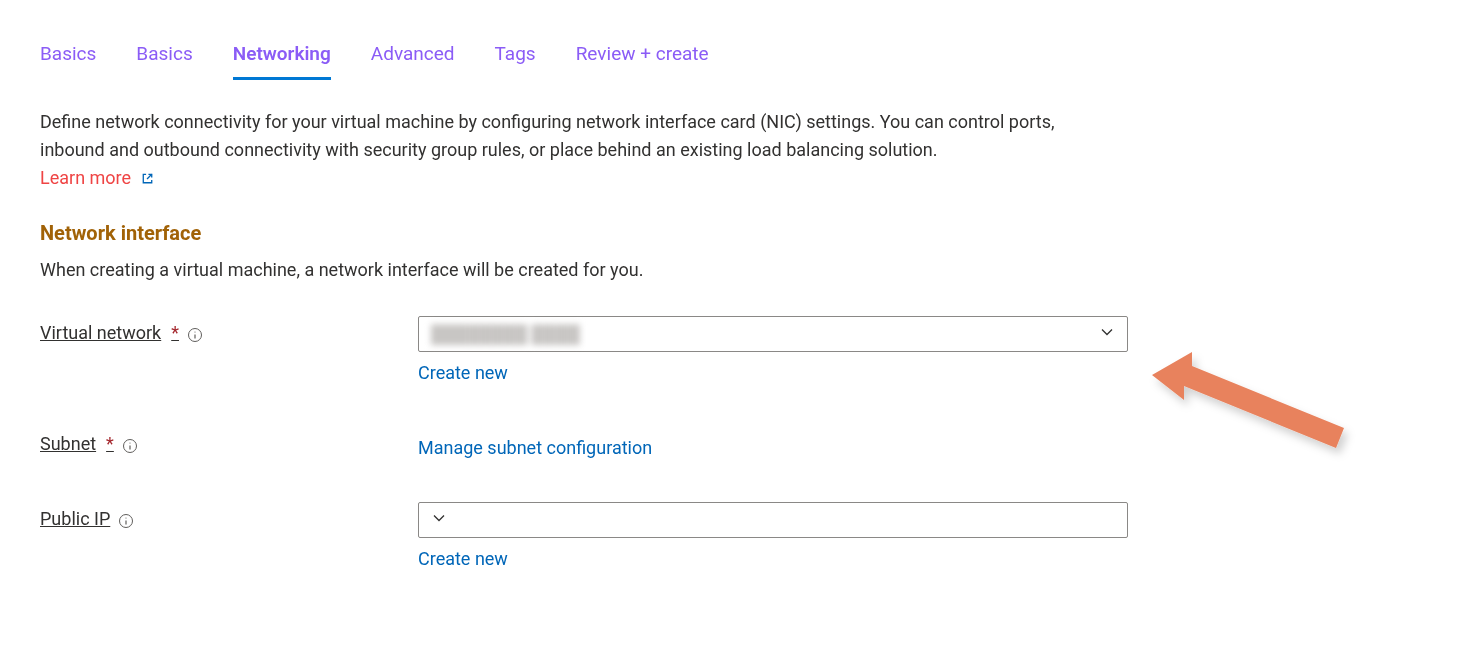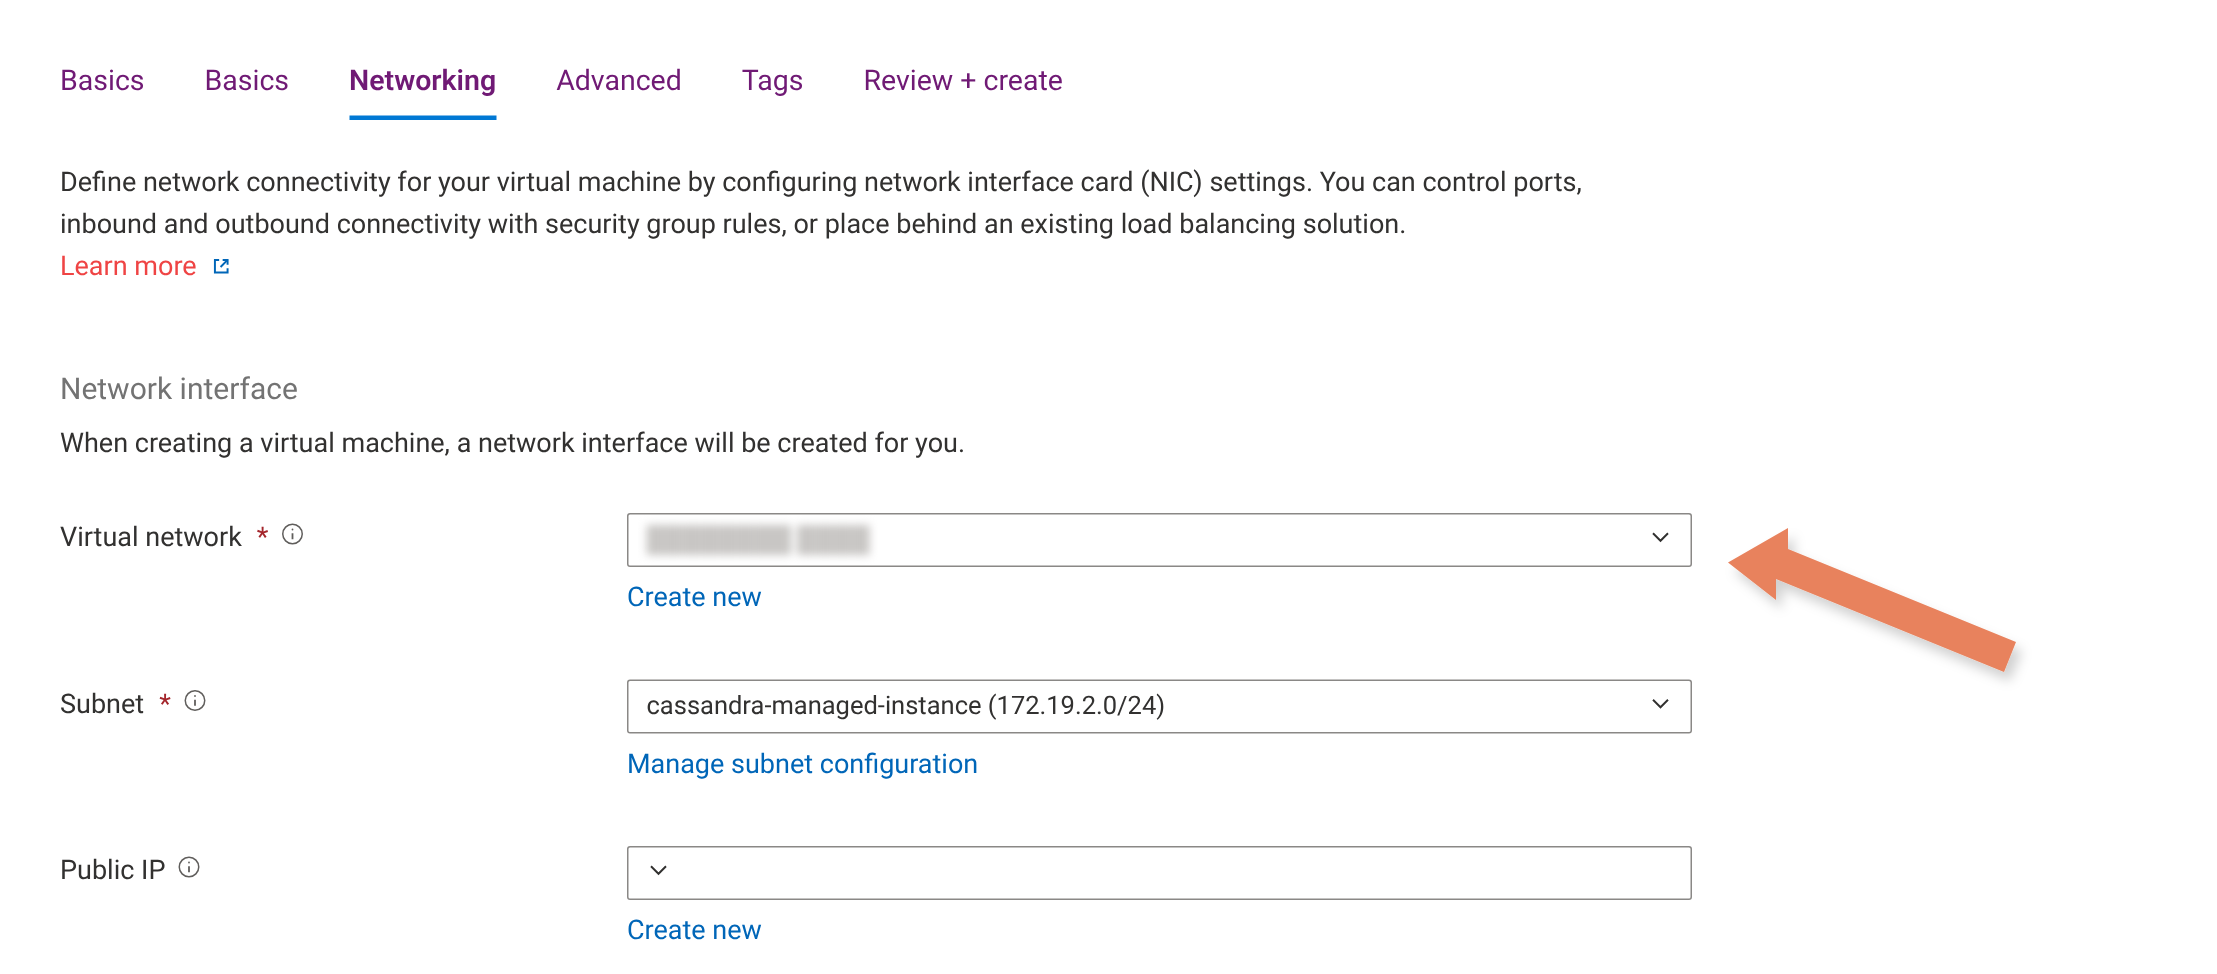--- a/index.html
+++ b/index.html
@@ -29,7 +29,7 @@
     font-size: 19px;
     line-height: 28px;
     padding-bottom: 10px;
-    color: #701a75;
+    color: #8b5cf6;
     cursor: pointer;
     position: relative;
   }

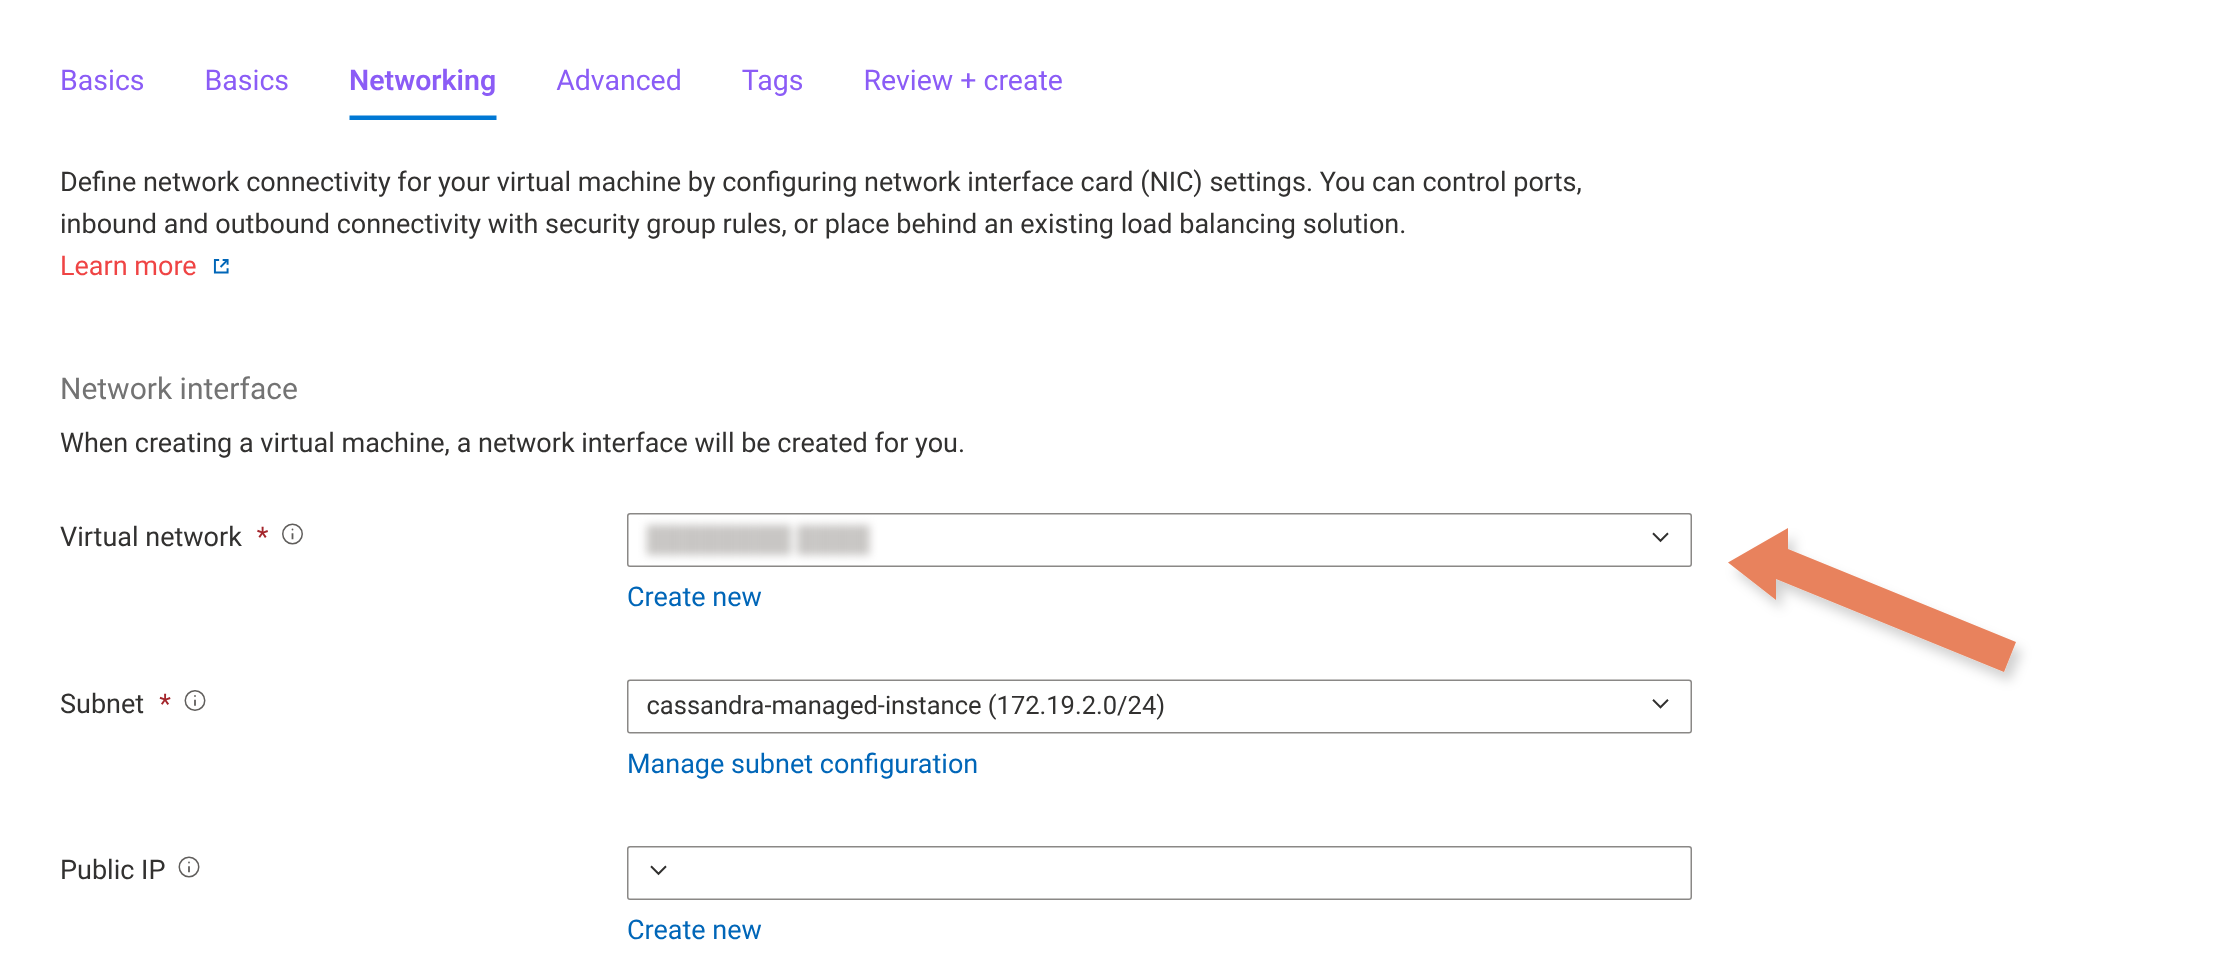--- a/index.html
+++ b/index.html
@@ -68,9 +68,9 @@
   
   .section-title {
     font-size: 20px;
-    font-weight: 400;
-    margin-top: 53px;
-    color: #737373;
+    font-weight: 700;
+    margin-top: 27px;
+    color: #a16207;
   }
   .section-desc {
     font-size: 18px;

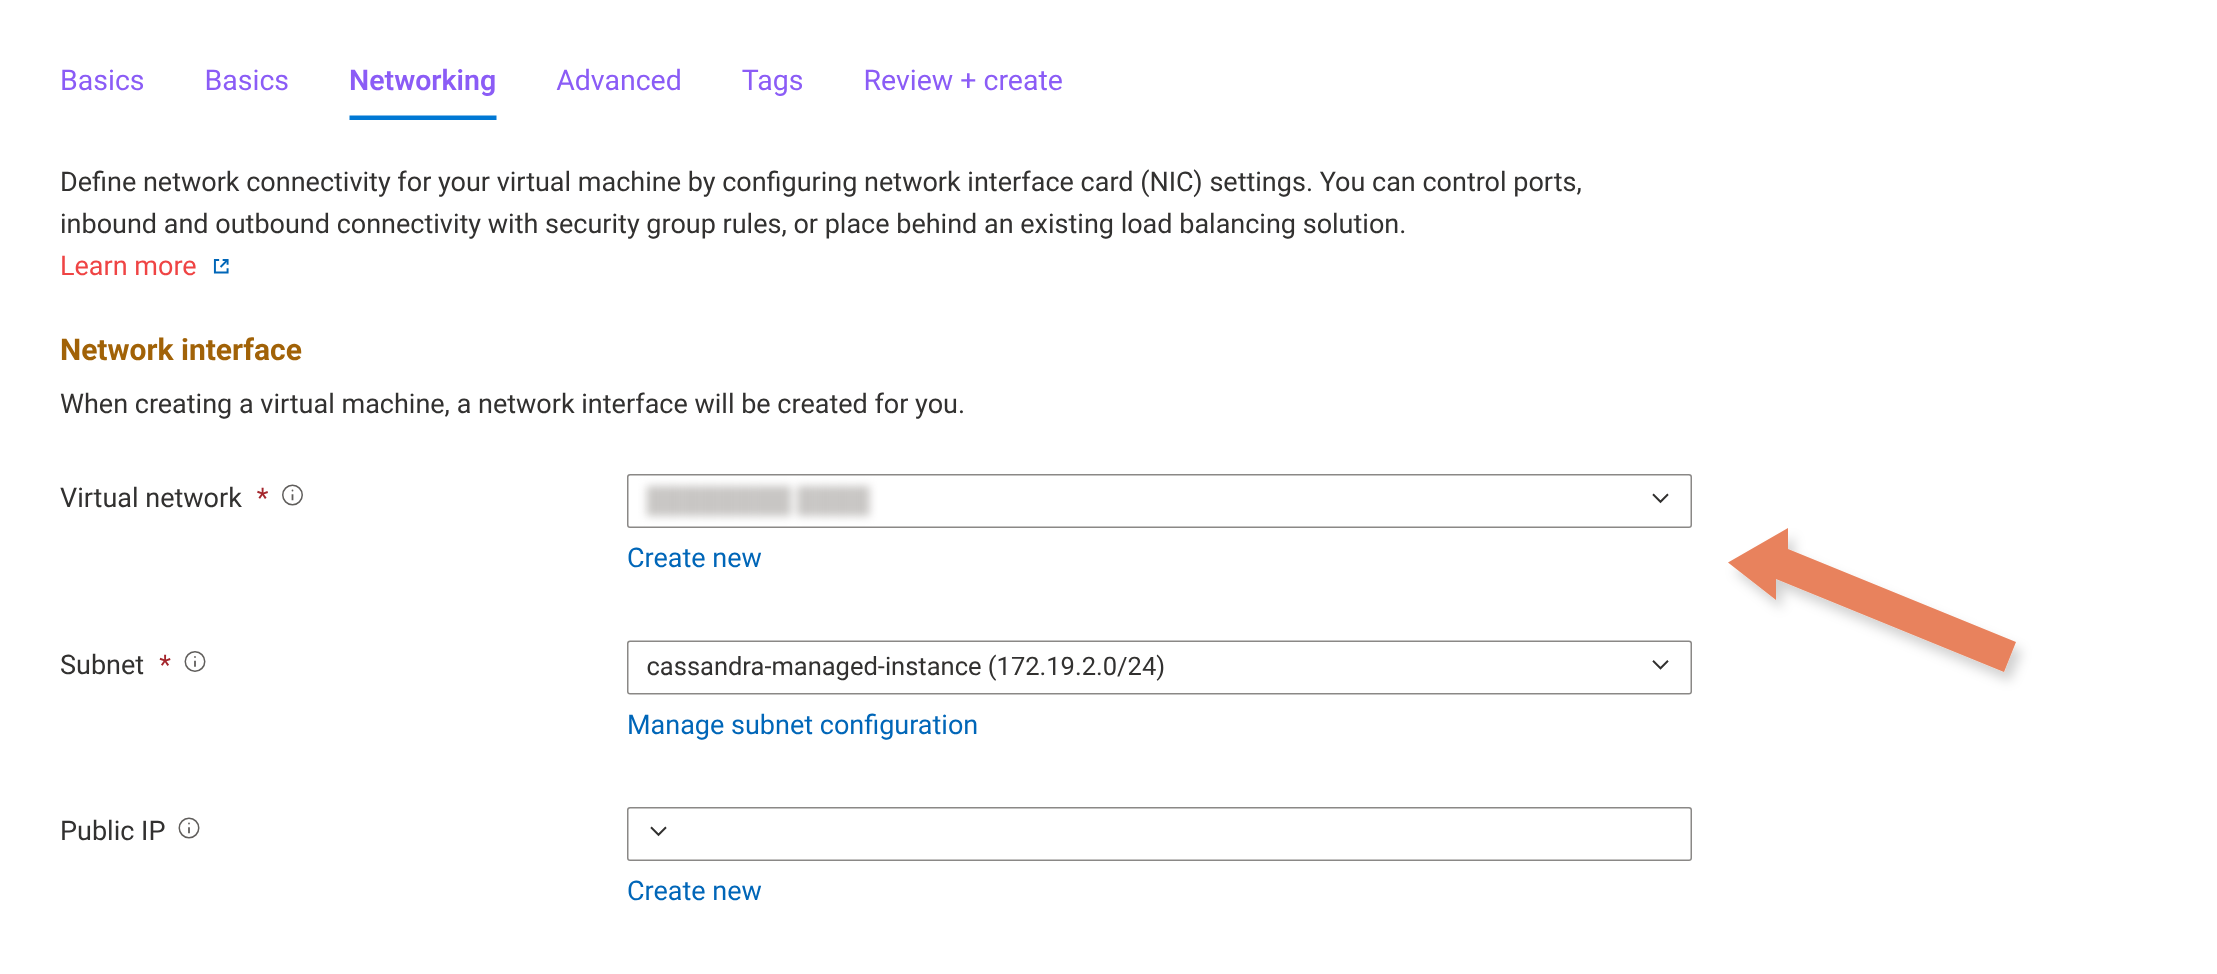--- a/index.html
+++ b/index.html
@@ -91,11 +91,12 @@
     width: 378px;
     flex: 0 0 378px;
     display: flex;
-    align-items: flex-start;
+    align-items: flex-end;
     gap: 8px;
     font-size: 18px;
     padding-top: 6px;
     color: #323130;
+    text-decoration: underline;
   }
   .req {
     color: #a4262c;

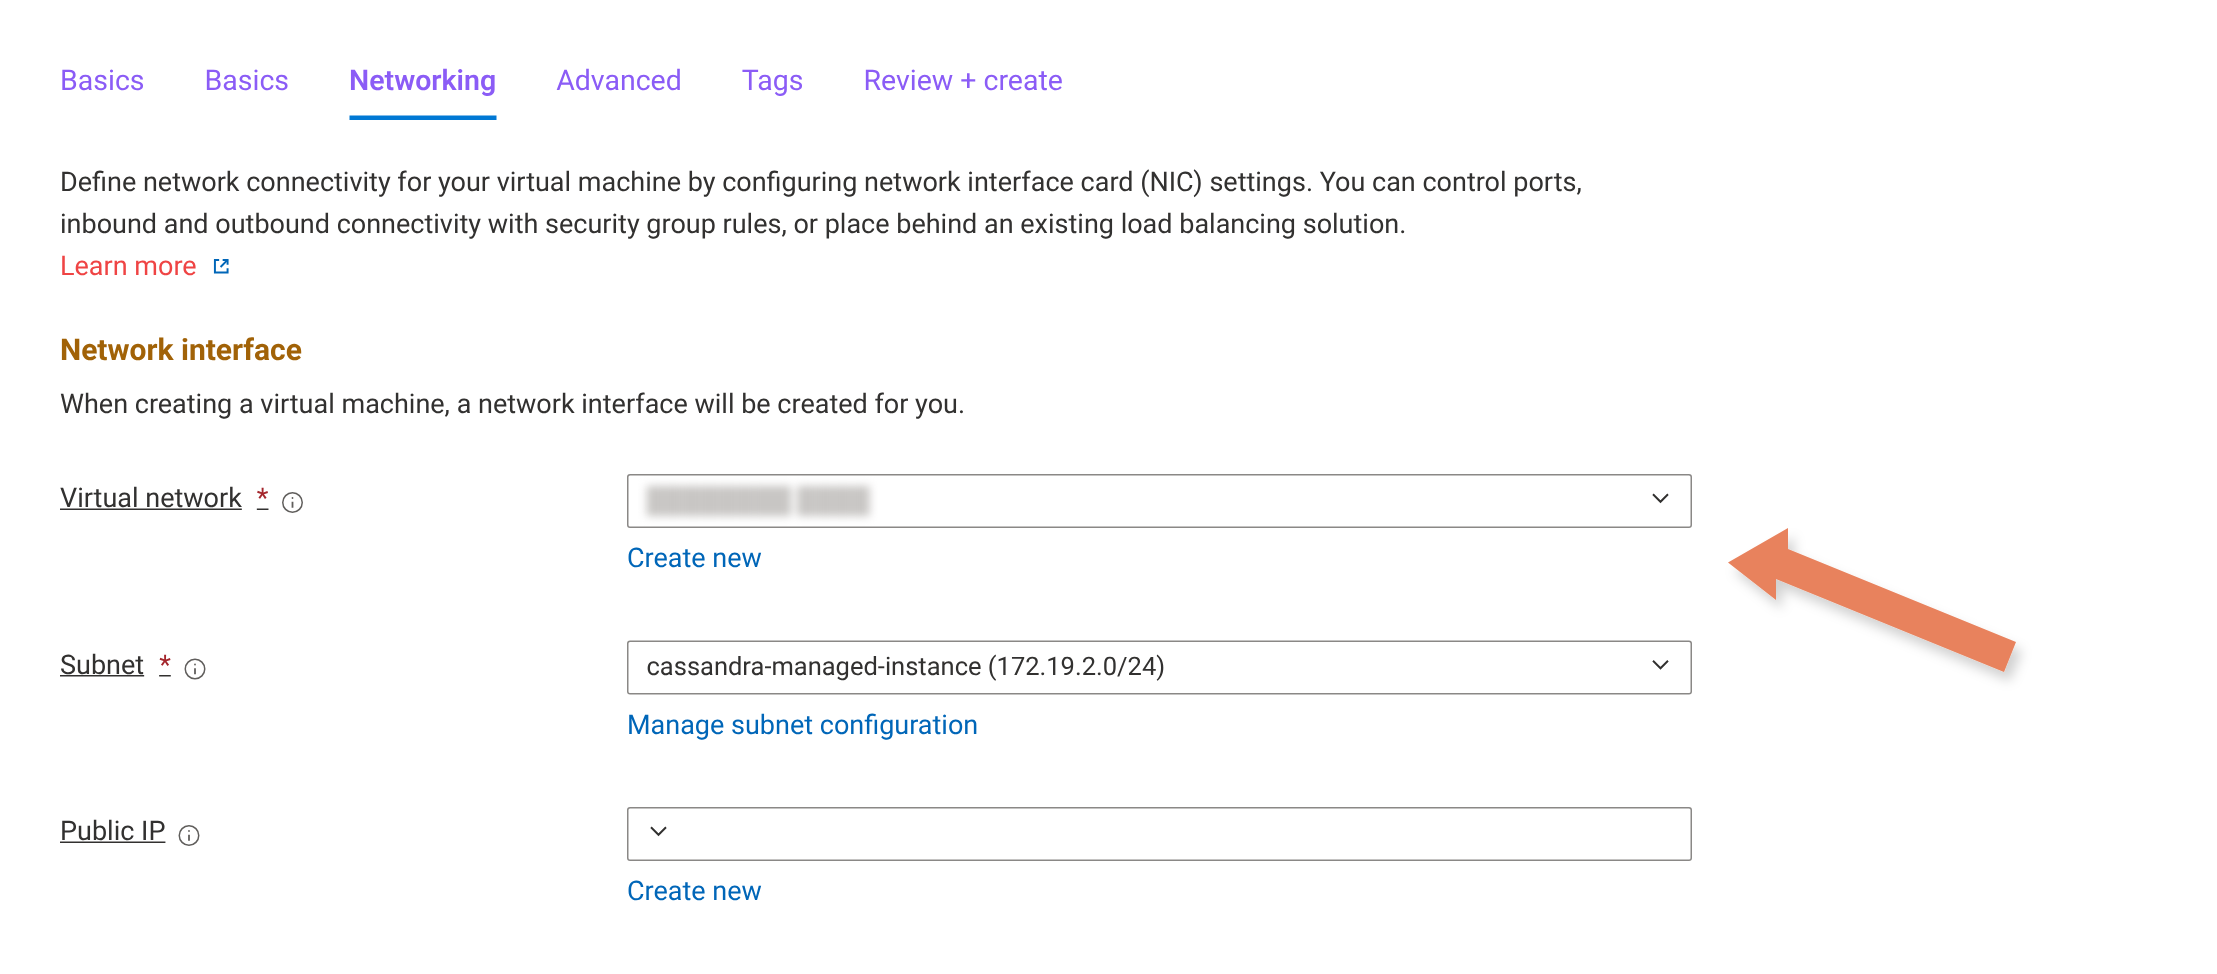--- a/index.html
+++ b/index.html
@@ -231,14 +231,6 @@
         </span>
       </div>
       <div class="control-col">
-        <div class="select">
-          <span class="value">cassandra-managed-instance (172.19.2.0/24)</span>
-          <span class="chevron">
-            <svg width="16" height="16" viewBox="0 0 16 16" fill="none" stroke="#323130" stroke-width="1.3">
-              <path d="M3 5.5l5 5 5-5"></path>
-            </svg>
-          </span>
-        </div>
         <span class="helper-link">Manage subnet configuration</span>
       </div>
     </div>

